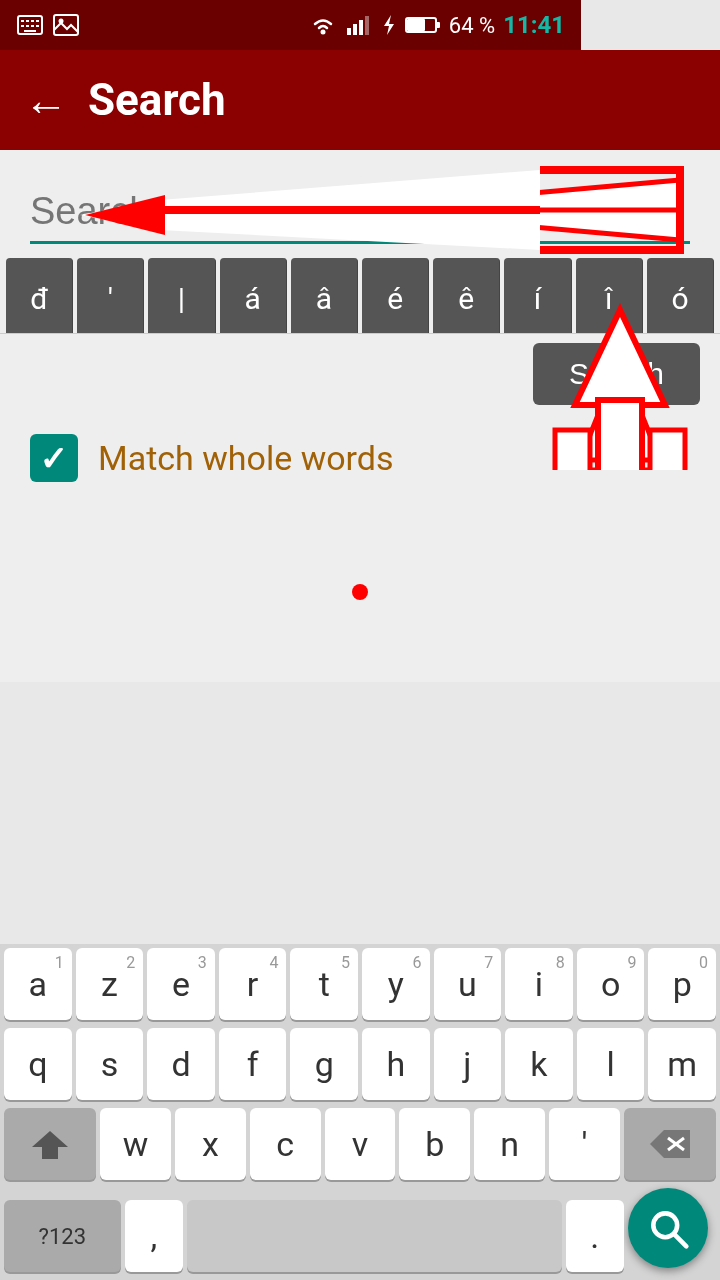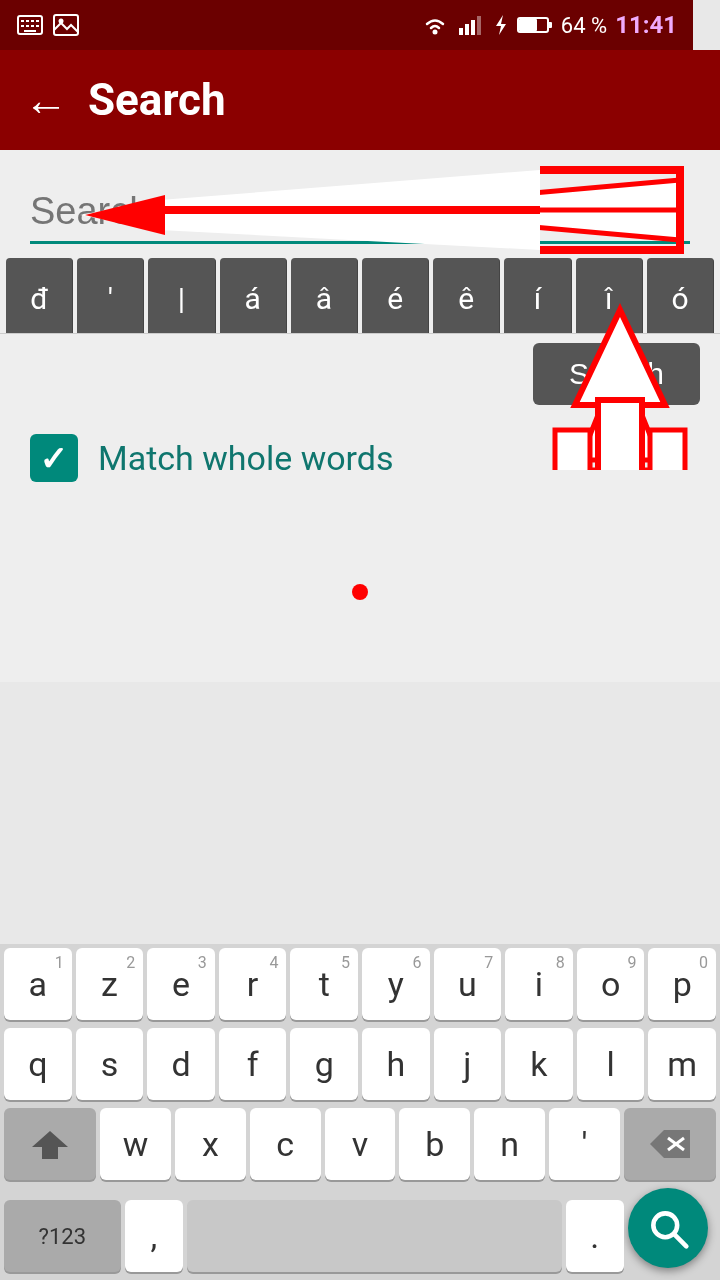--- a/index.html
+++ b/index.html
@@ -14,7 +14,7 @@
 
     
     .status-bar {
-      width: 693px;
+      width: 581px;
       height: 50px;
       background: #6b0000;
       display: flex;

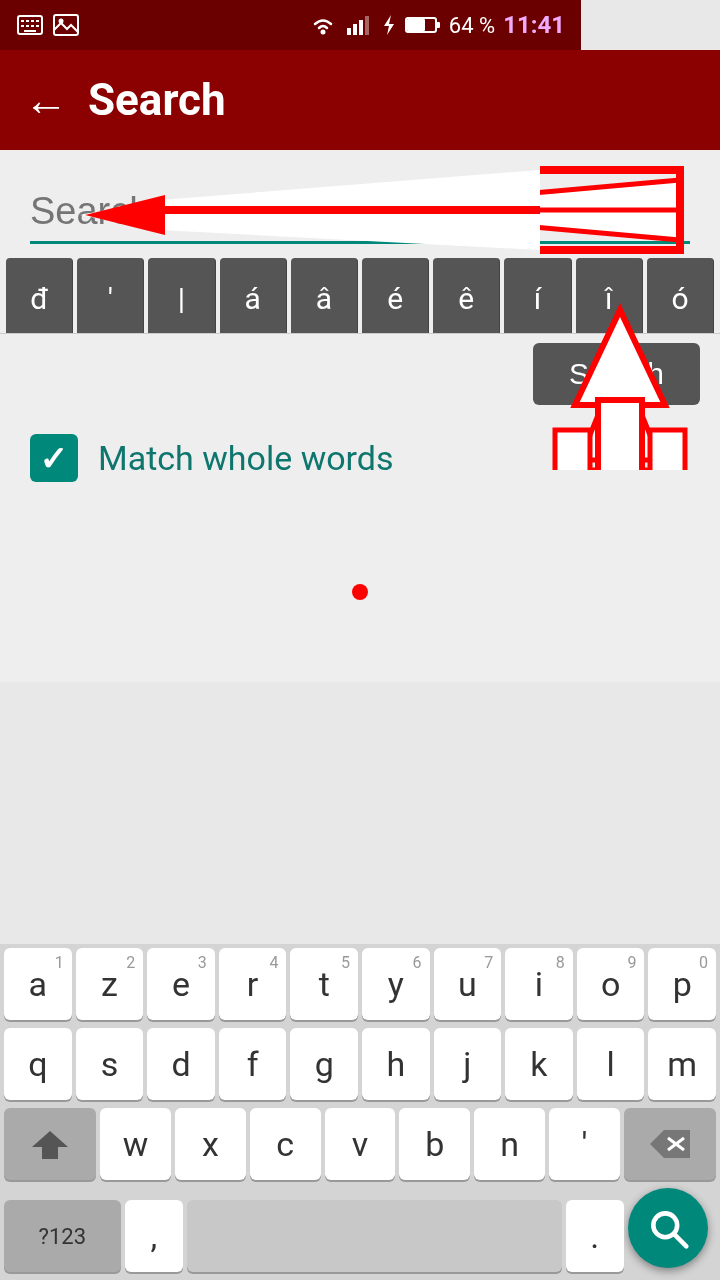--- a/index.html
+++ b/index.html
@@ -294,7 +294,7 @@
       <rect x="2" y="4" width="18" height="12" rx="1" fill="white"></rect>
     </svg>
     <span style="font-size:22px;color:white;">64 %</span>
-    <span style="font-size:24px;color:#f0abfc;font-weight:bold;">11:41</span>
+    <span style="font-size:24px;color:#14b8a6;font-weight:bold;">11:41</span>
   </div>
 </div>
 

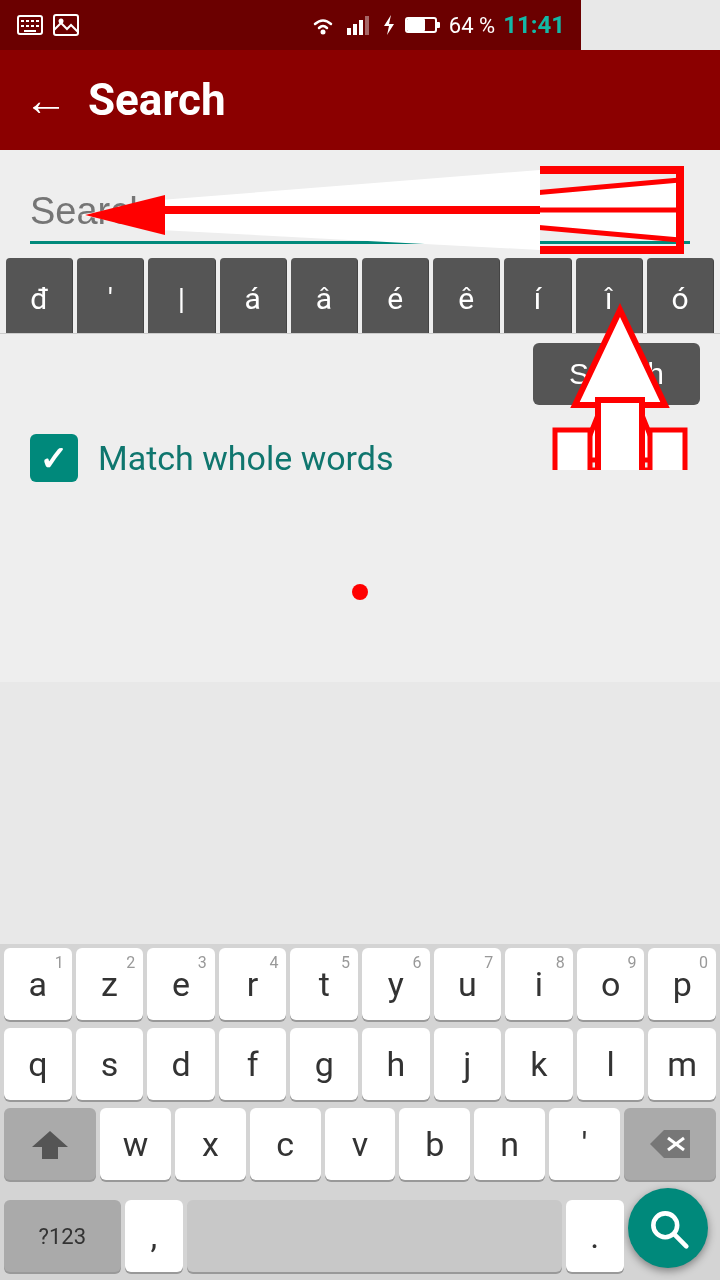--- a/index.html
+++ b/index.html
@@ -152,7 +152,7 @@
     }
     .match-label {
       font-size: 34px;
-      color: #0f766e;
+      color: #a16207;
     }
 
     

